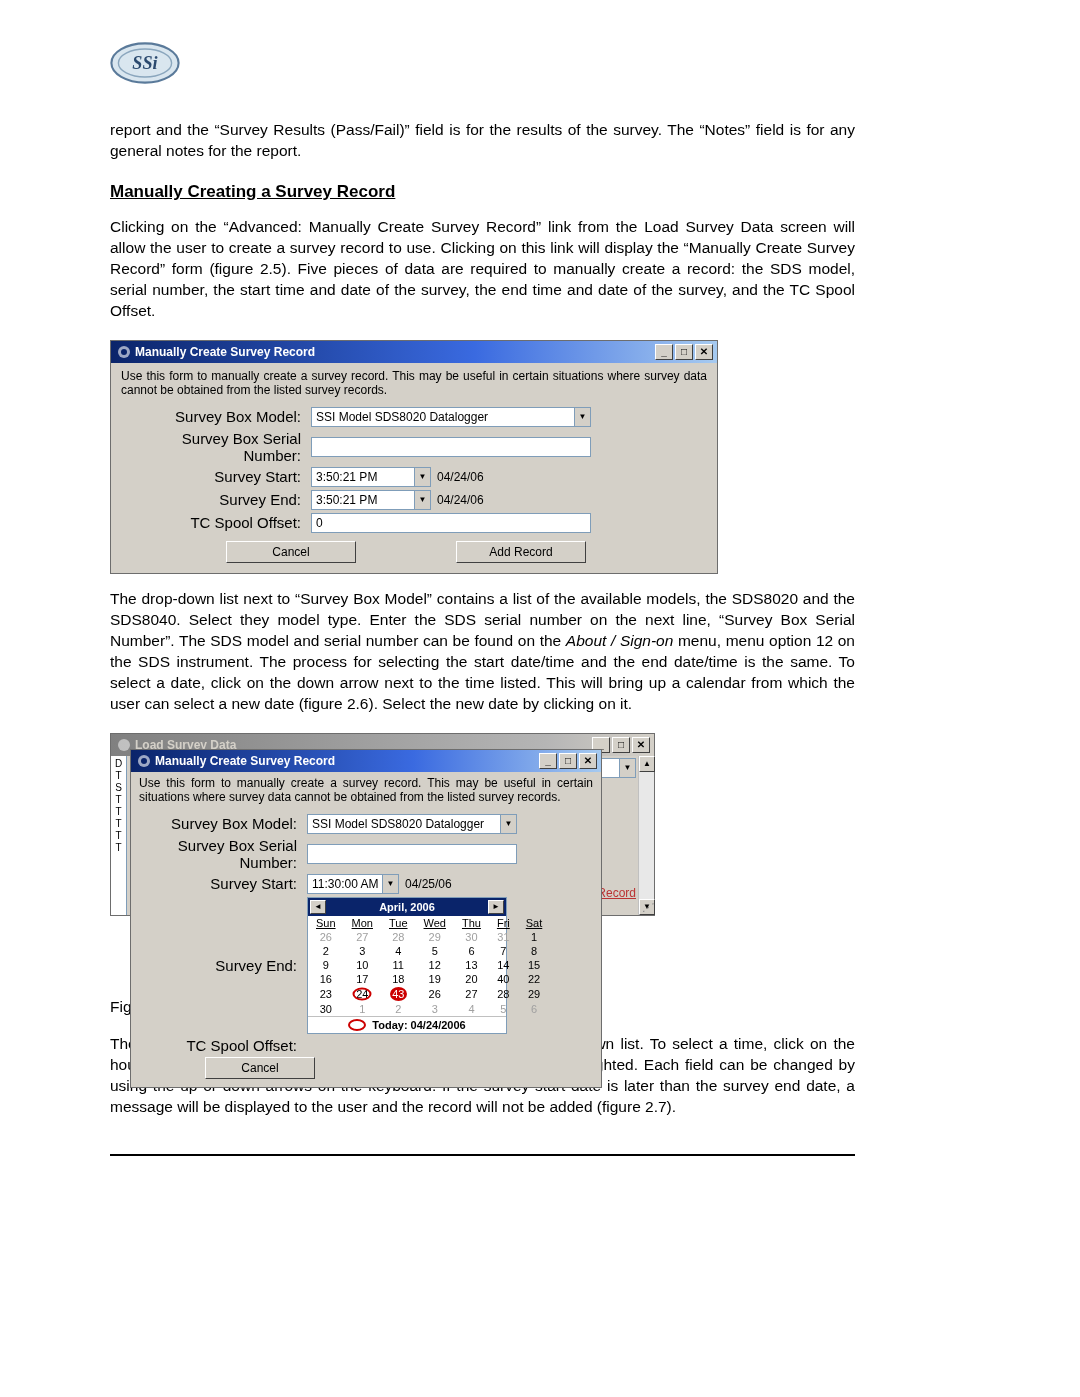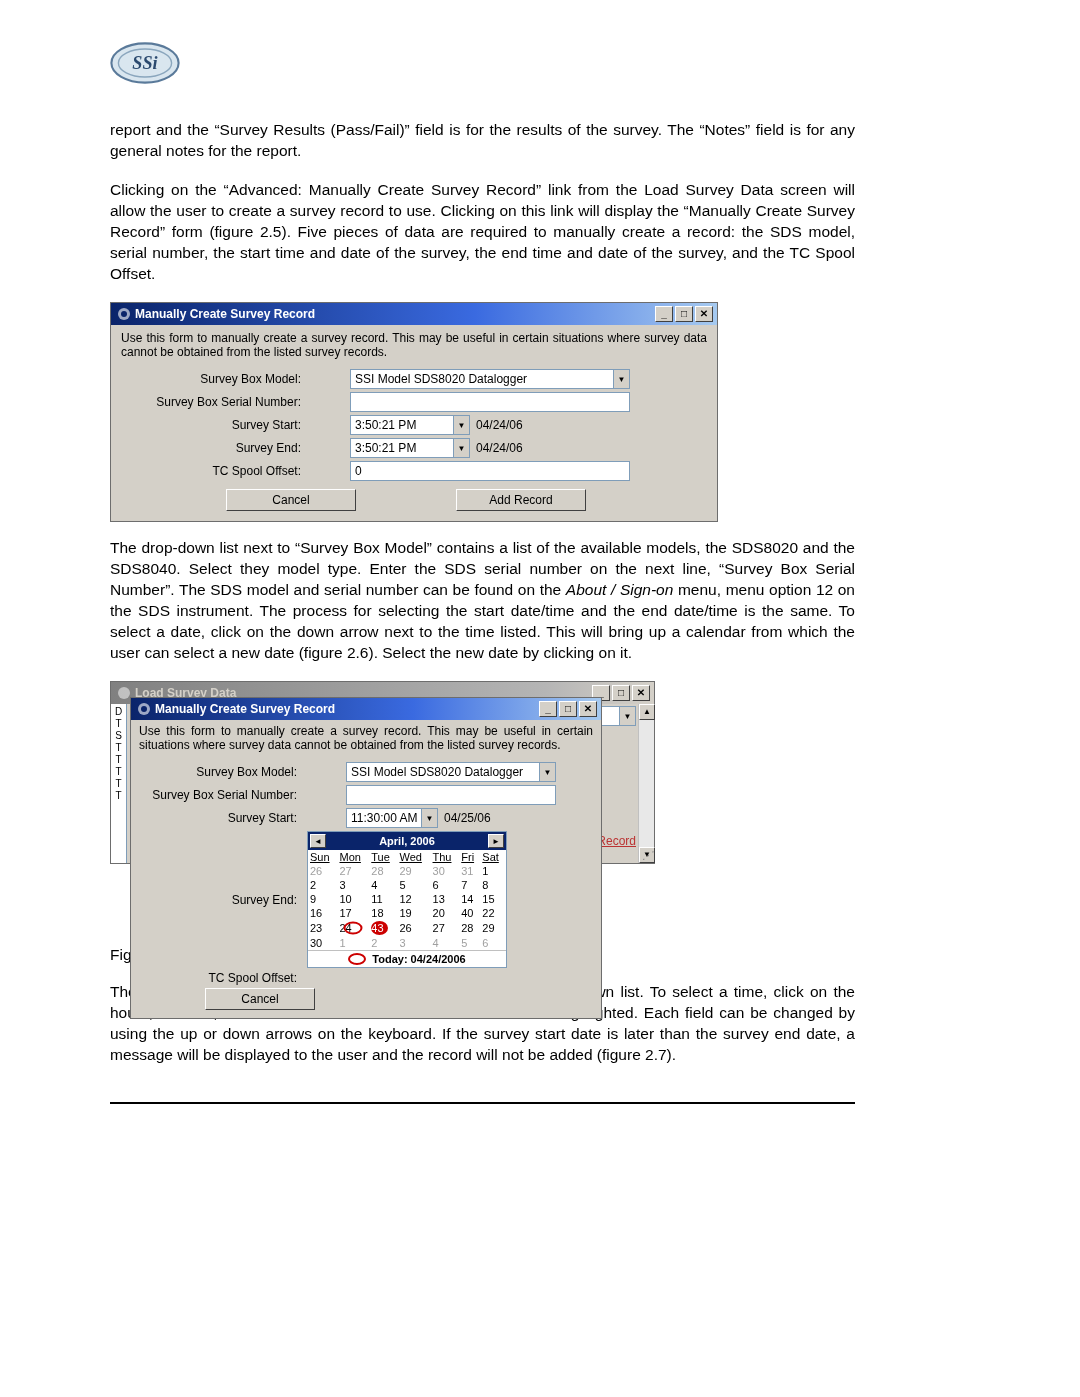--- a/index.html
+++ b/index.html
@@ -235,6 +235,7 @@
 
   <p class="body-text">report and the “Survey Results (Pass/Fail)” field is for the results of the survey.  The “Notes” field is for any general notes for the report.</p>
 
+  <div class="section-heading">Manually Creating a Survey Record</div>
 
   <p class="body-text">Clicking on the “Advanced: Manually Create Survey Record” link from the Load Survey Data screen will allow the user to create a survey record to use.  Clicking on this link will display the “Manually Create Survey Record” form (figure 2.5).  Five pieces of data are required to manually create a record: the SDS model, serial number, the start time and date of the survey, the end time and date of the survey, and the TC Spool Offset.</p>
 

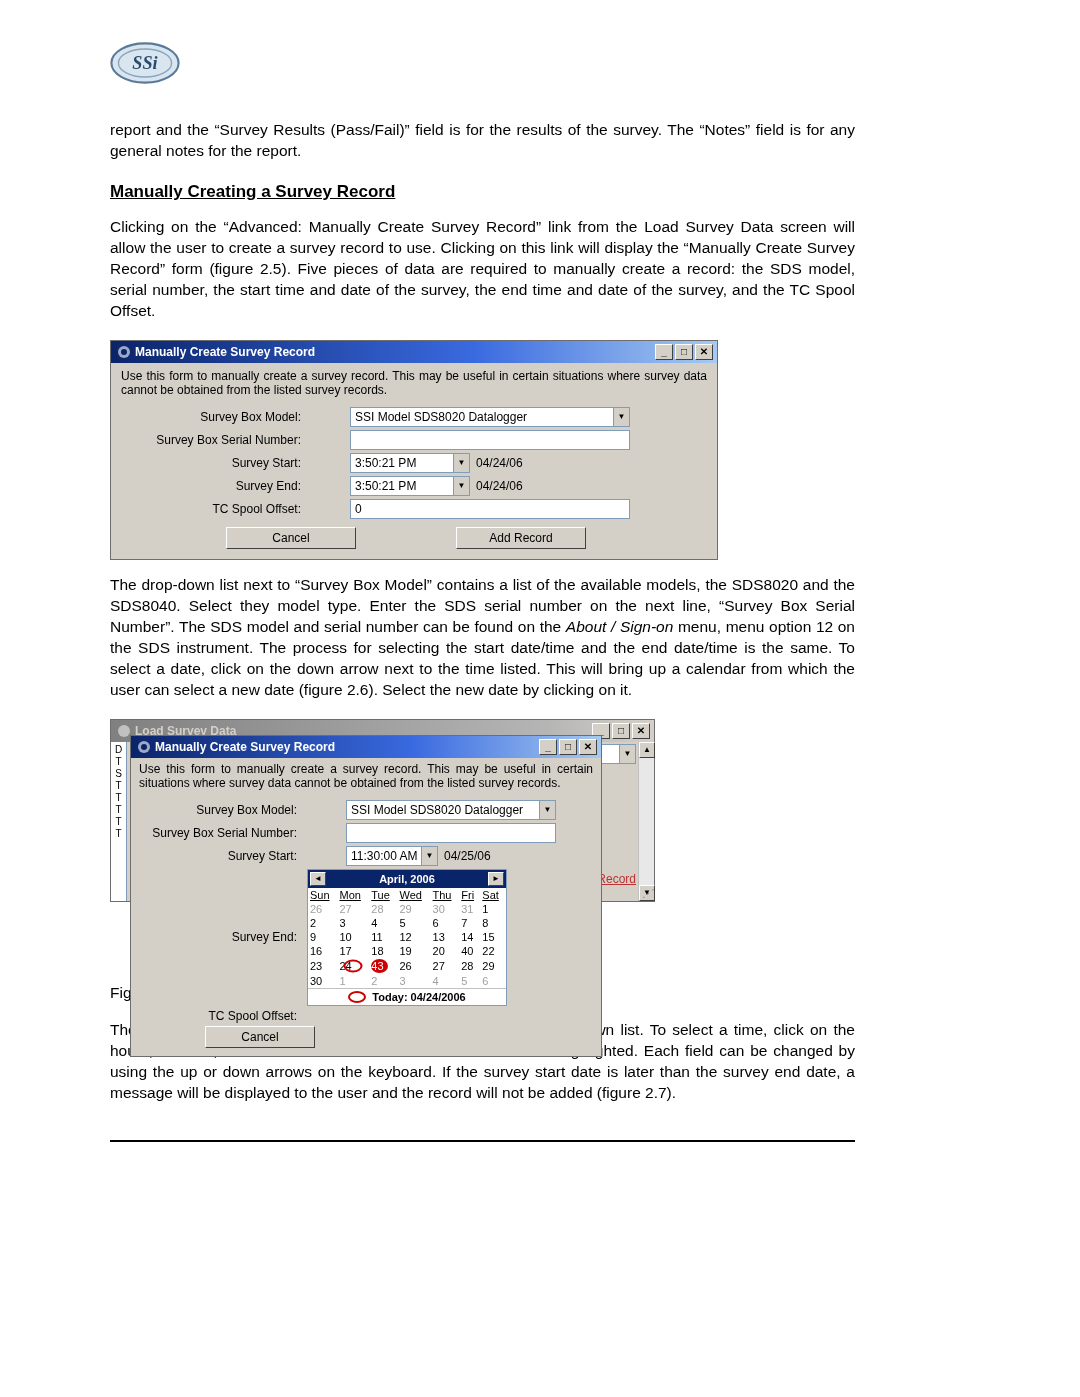--- a/index.html
+++ b/index.html
@@ -98,7 +98,7 @@
     width: 190px;
     text-align: right;
     padding-right: 10px;
-    font-size: 12px;
+    font-size: 15px;
   }
   .combo, .textbox {
     height: 20px;

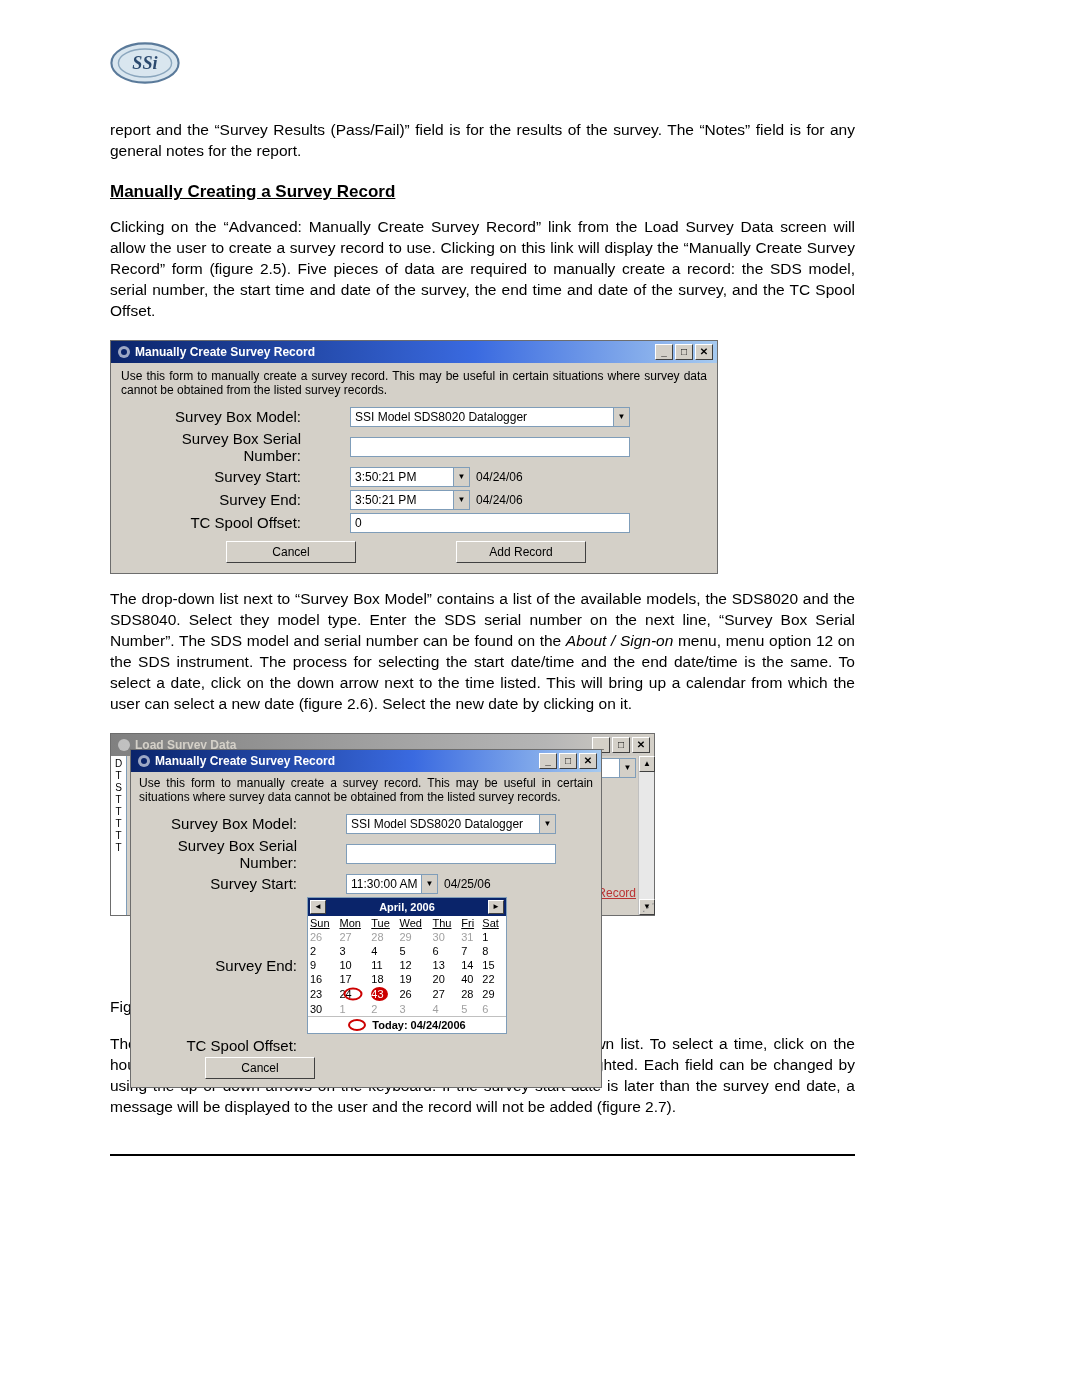--- a/index.html
+++ b/index.html
@@ -107,7 +107,6 @@
     font-size: 12px;
     display: flex;
     align-items: center;
-    margin-left: 39px;
   }
   .textbox { padding: 0 4px; }
   .combo {

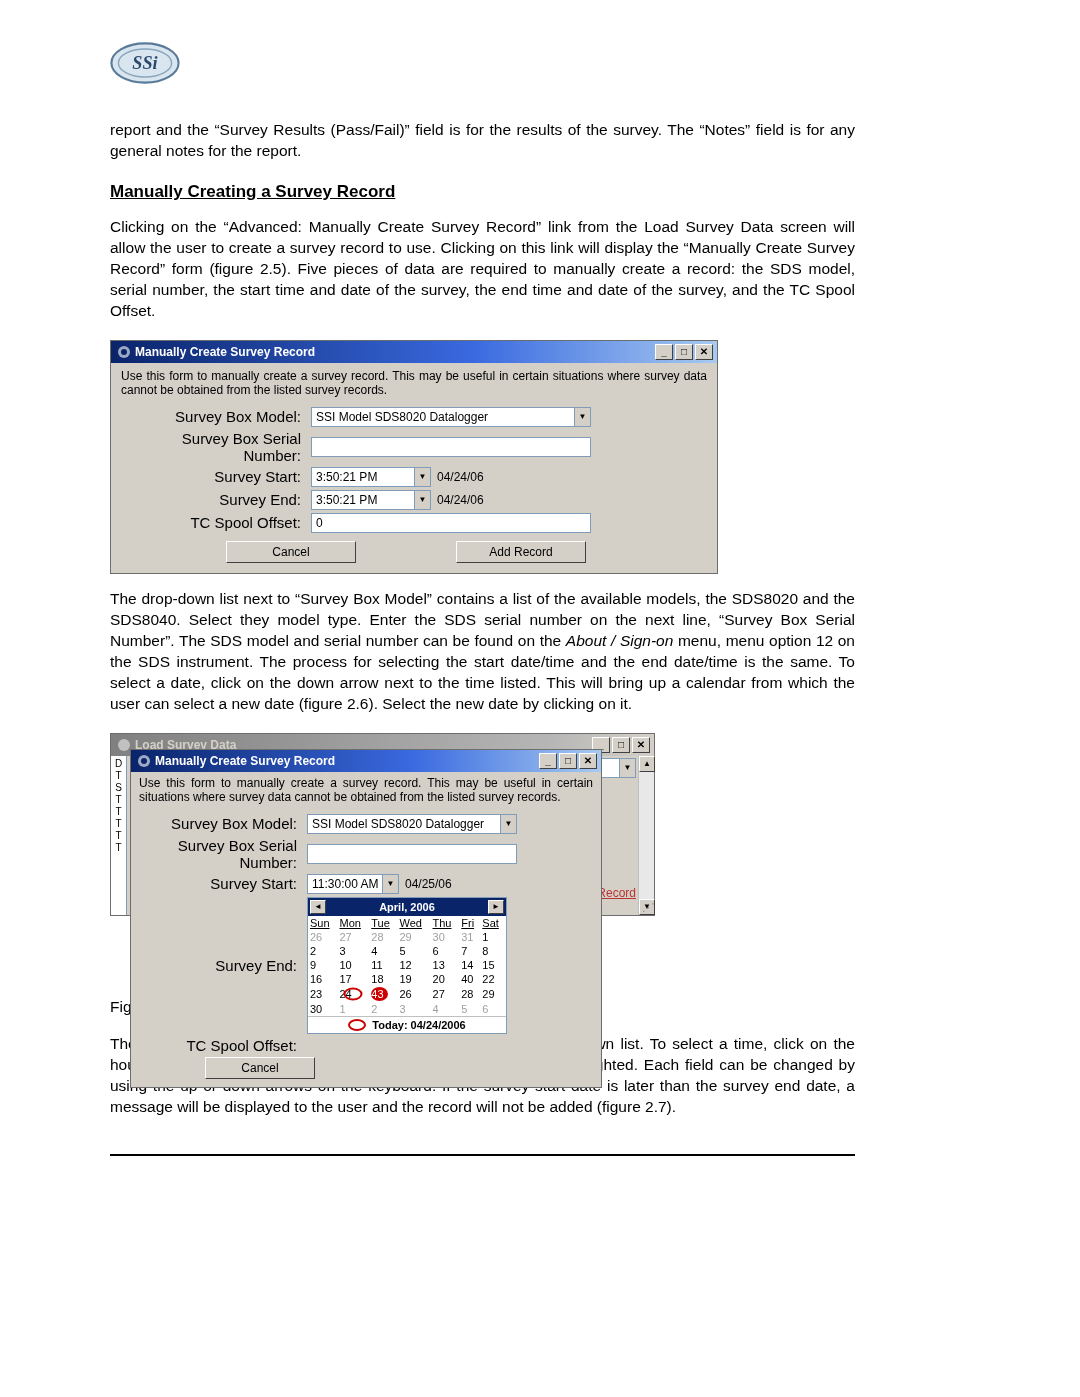--- a/index.html
+++ b/index.html
@@ -190,7 +190,7 @@
     font-size:8px; display:flex; align-items:center; justify-content:center;
   }
   .cal table { width:100%; border-collapse: collapse; font-size:11px; }
-  .cal th, .cal td { text-align:left; padding:1px 2px; }
+  .cal th, .cal td { text-align:center; padding:1px 8px; }
   .cal th { text-decoration: underline; font-weight:normal; }
   .cal .gray { color:#a0a0a0; }
   .cal .today-cell { position: relative; }

